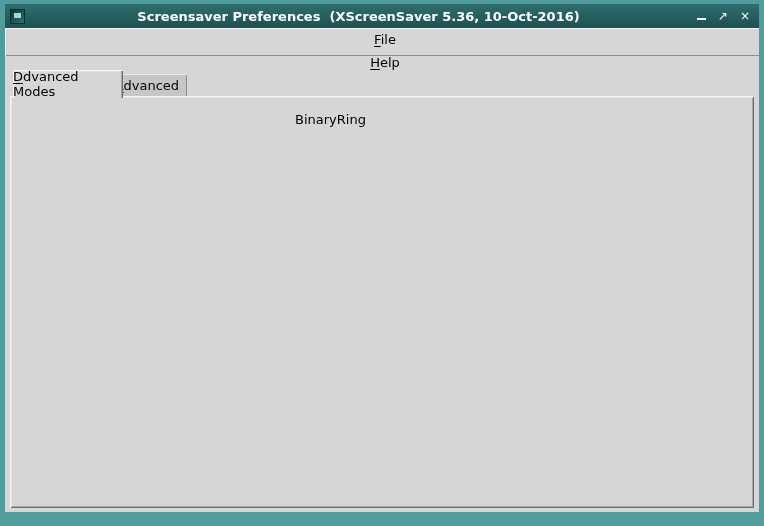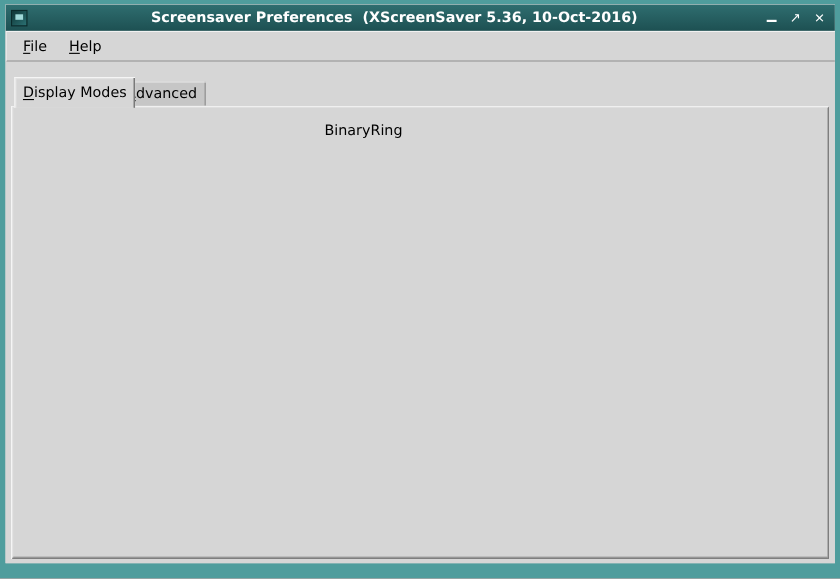--- a/index.html
+++ b/index.html
@@ -35,6 +35,7 @@
     position:absolute; left:0; top:24px; width:754px; height:28px;
     background:#d6d6d6; display:flex; align-items:center; padding-left:6px; z-index:9;
     box-shadow: inset 0 1px 0 #f2f2f2, inset 1px 0 0 #f2f2f2, inset 0 -1px 0 #8d8d8d;
+    flex-direction: column;
   }
   .menu-item { padding:4px 10px; }
 

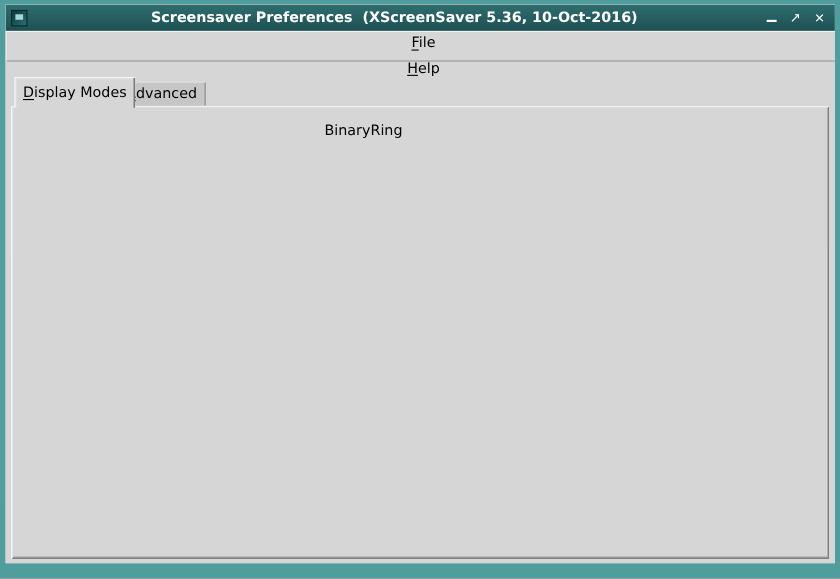--- a/index.html
+++ b/index.html
@@ -140,7 +140,7 @@
     </div>
 
     <div class="tab tab-active">
-      <span><span class="mn">D</span><span>isplay Modes</span></span>
+      <span><span class="mn">D</span><span>dvanced Modes</span></span>
     </div>
     <div class="tab tab-inactive">
       <span><span class="mn">A</span><span>dvanced</span></span>

